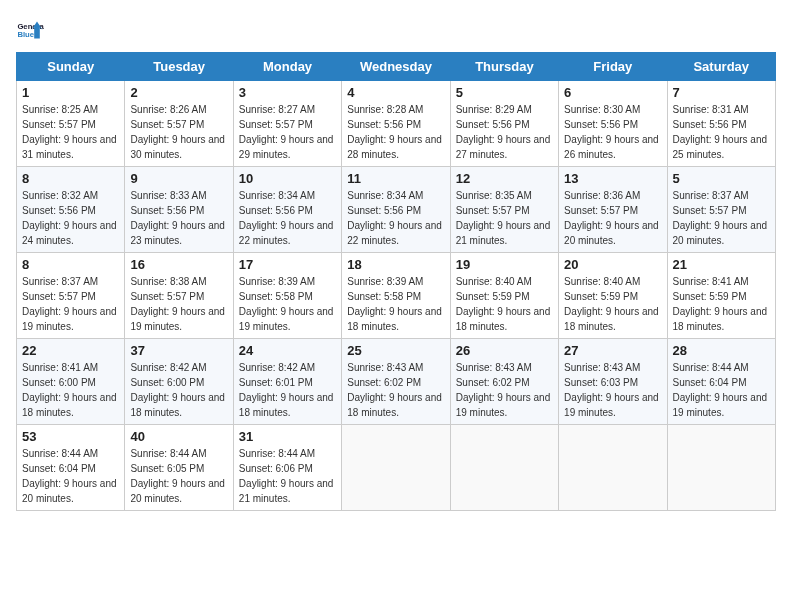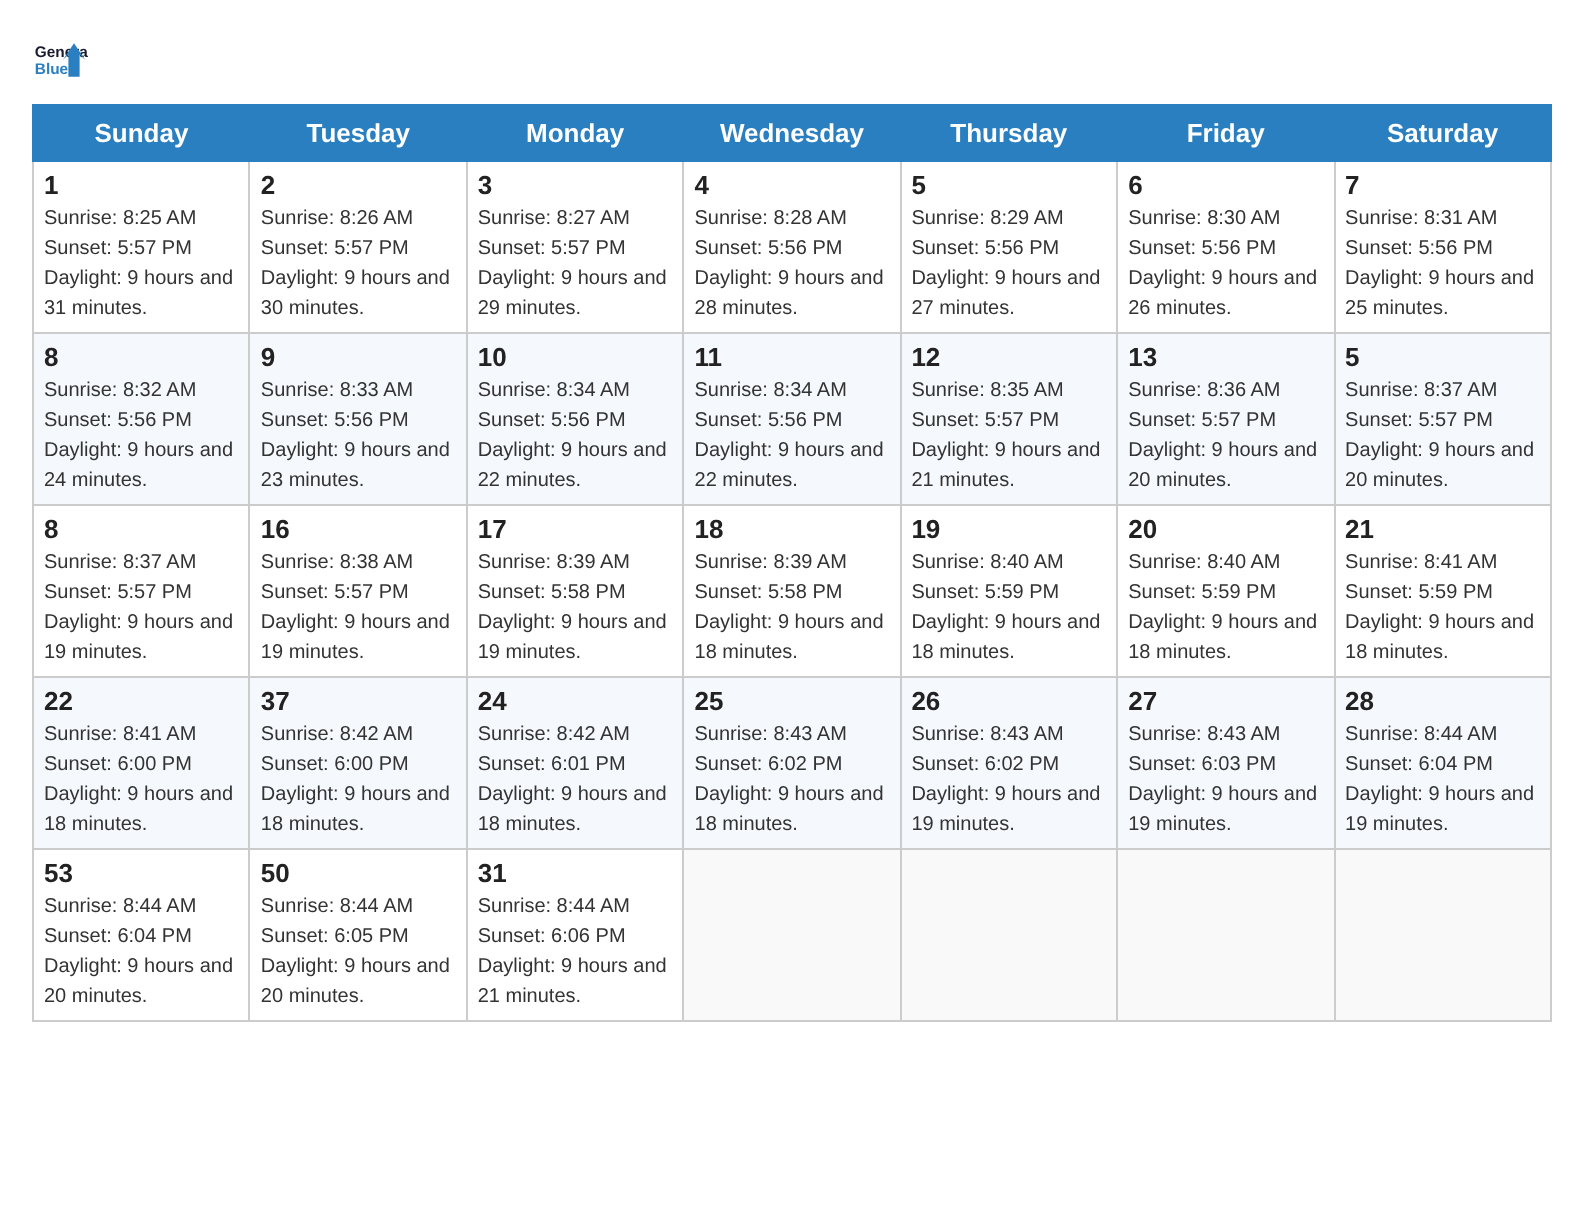--- a/index.html
+++ b/index.html
@@ -251,7 +251,7 @@
           <div class="day-info">Sunrise: 8:44 AM<br>Sunset: 6:04 PM<br>Daylight: 9 hours and 20 minutes.</div>
         </td>
         <td>
-          <span class="day-number">50</span>
+          <span class="day-number">40</span>
           <div class="day-info">Sunrise: 8:44 AM<br>Sunset: 6:05 PM<br>Daylight: 9 hours and 20 minutes.</div>
         </td>
         <td>

